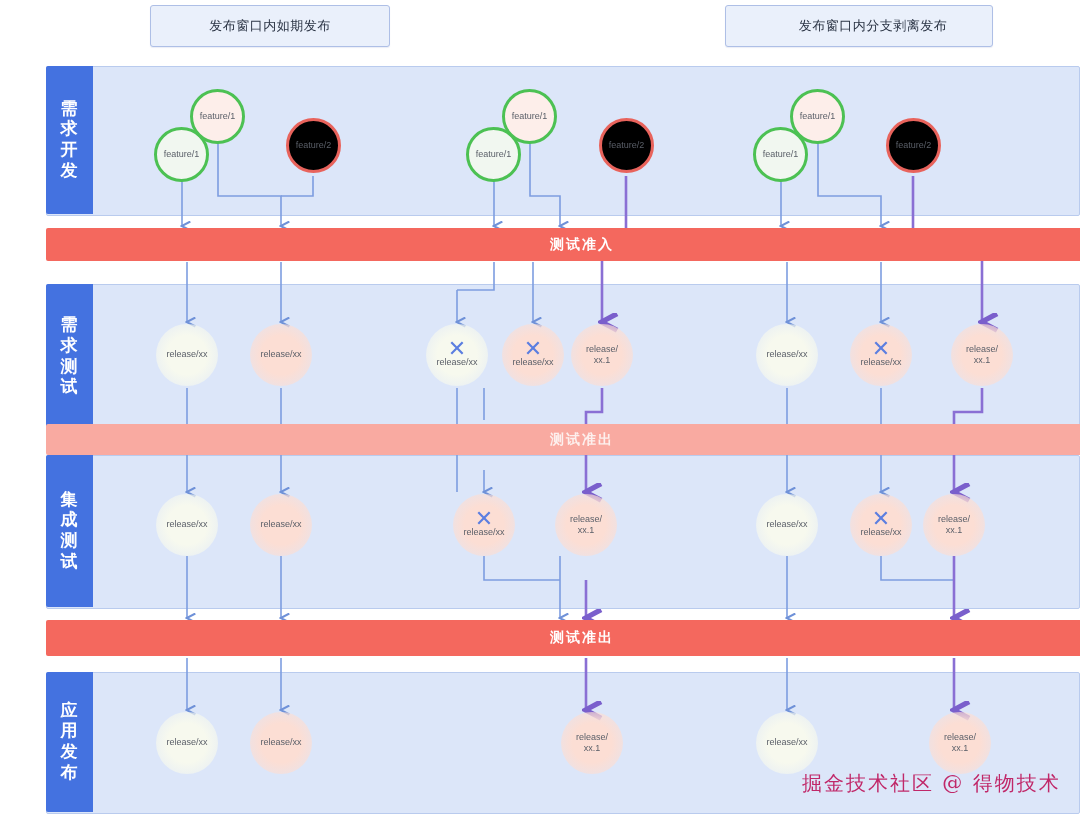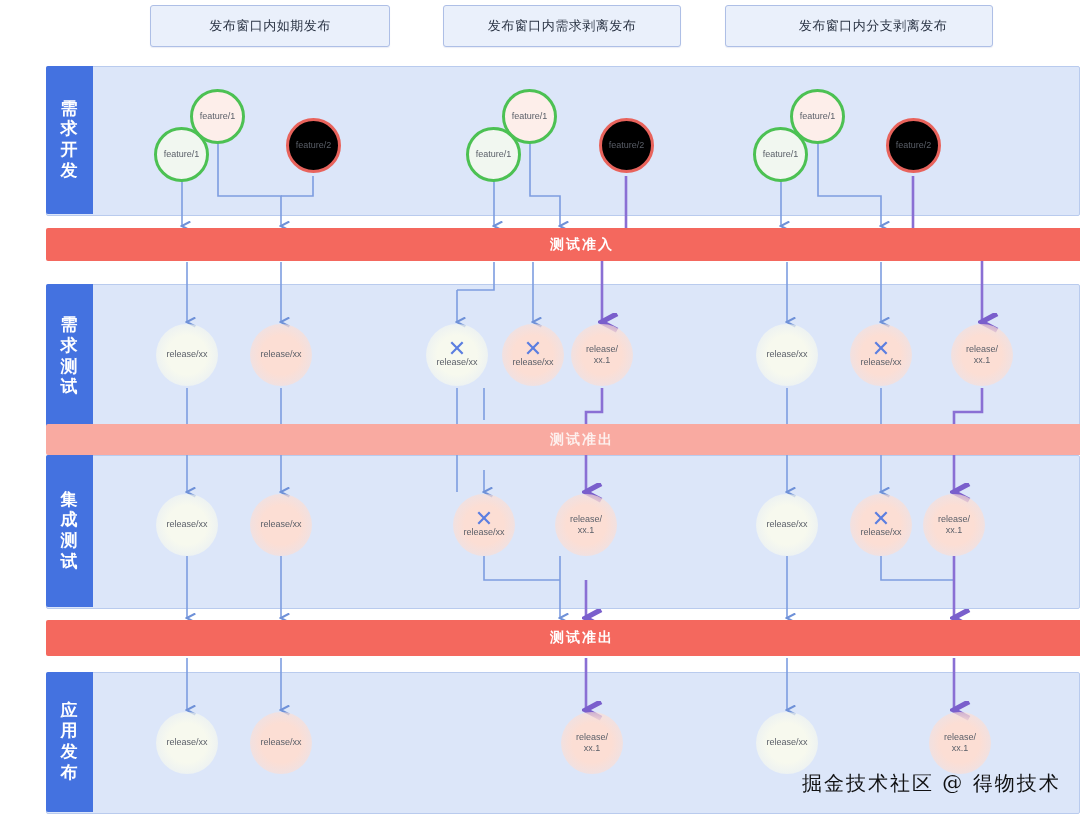--- a/index.html
+++ b/index.html
@@ -120,9 +120,6 @@
 
   <div class="scenario" style="left:118px;top:5px;width:238px;">
     <span>发布窗口内如期发布</span>
-  </div>
-  <div class="scenario" style="left:411px;top:5px;width:236px;">
-    <span>发布窗口内需求剥离发布</span>
   </div>
   <div class="scenario" style="left:693px;top:5px;width:238px;padding-left:28px;">
     <span>发布窗口内分支剥离发布</span>

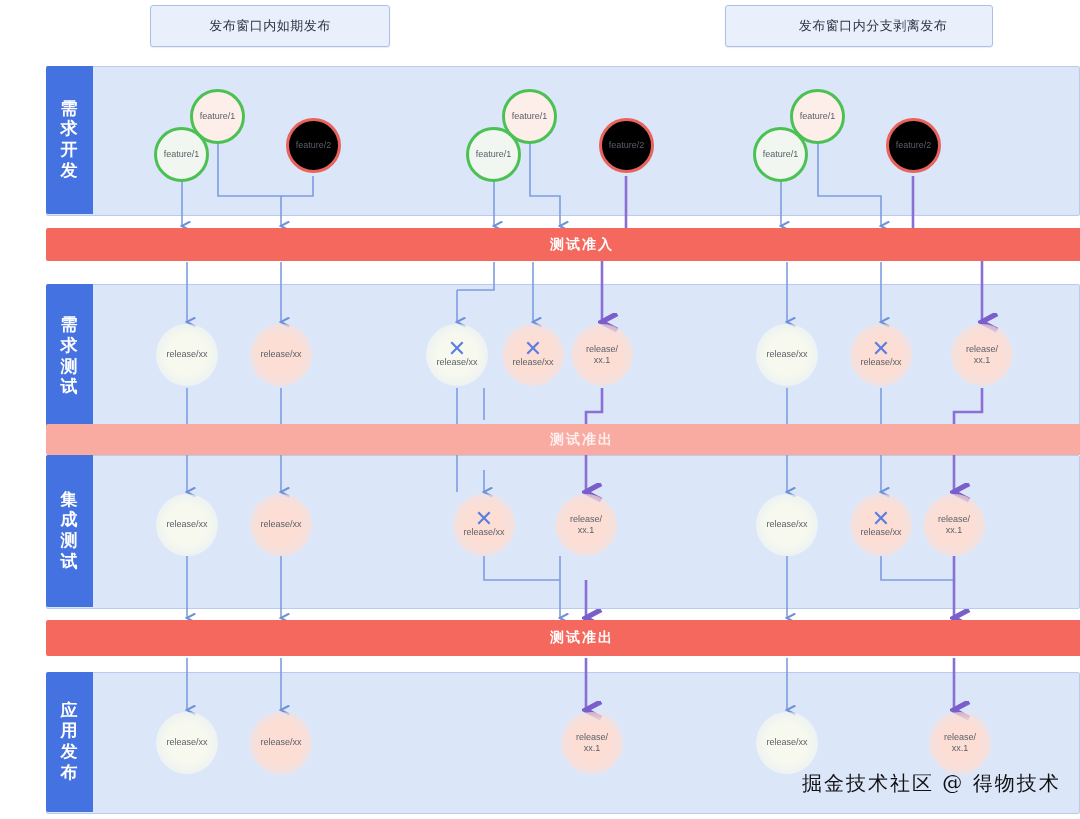--- a/index.html
+++ b/index.html
@@ -96,7 +96,7 @@
   
   .watermark{
     position:absolute;
-    font-size:20px;color:#000000;
+    font-size:20px;color:#be185d;
     font-family:"DejaVu Serif","Liberation Serif",serif;
     letter-spacing:2px;
     opacity:.92;

